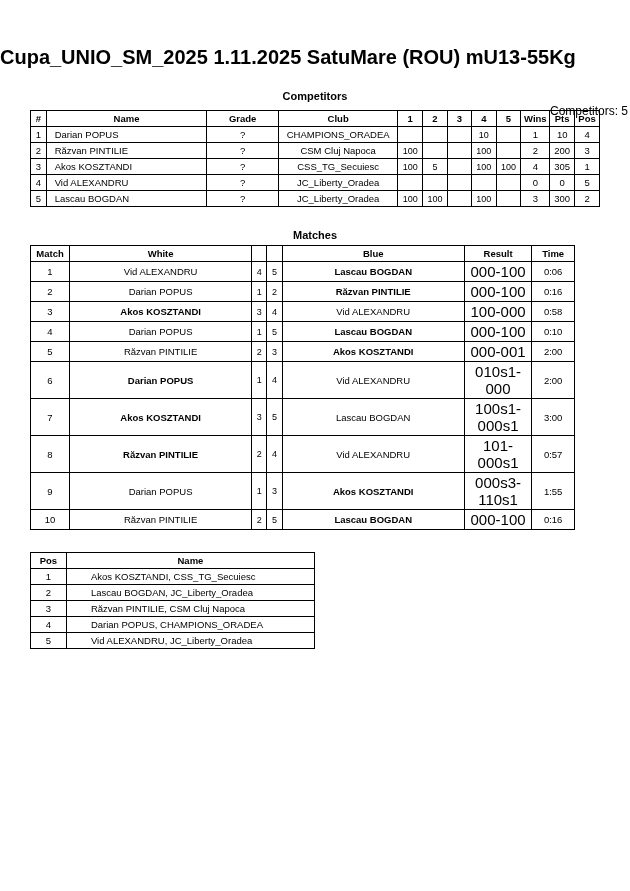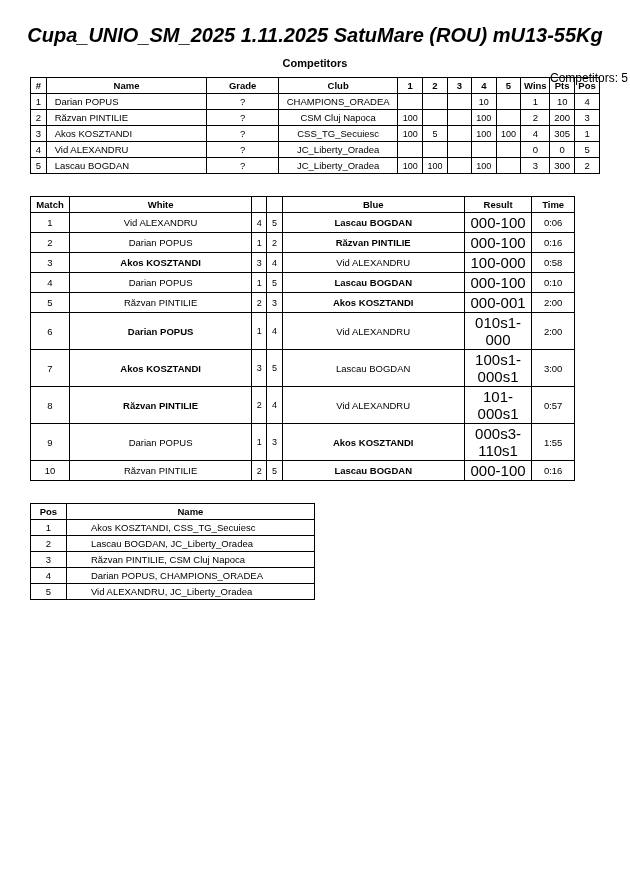--- a/index.html
+++ b/index.html
@@ -21,13 +21,11 @@
     height: 891px;
   }
   .title {
-    text-align: center;
     font-size: 20px;
     font-weight: bold;
     letter-spacing: 0px;
-    margin-top: 24px;
+    margin-top: 46px;
     white-space: nowrap;
-    font-style: italic;
   }
   .section-head {
     position: relative;

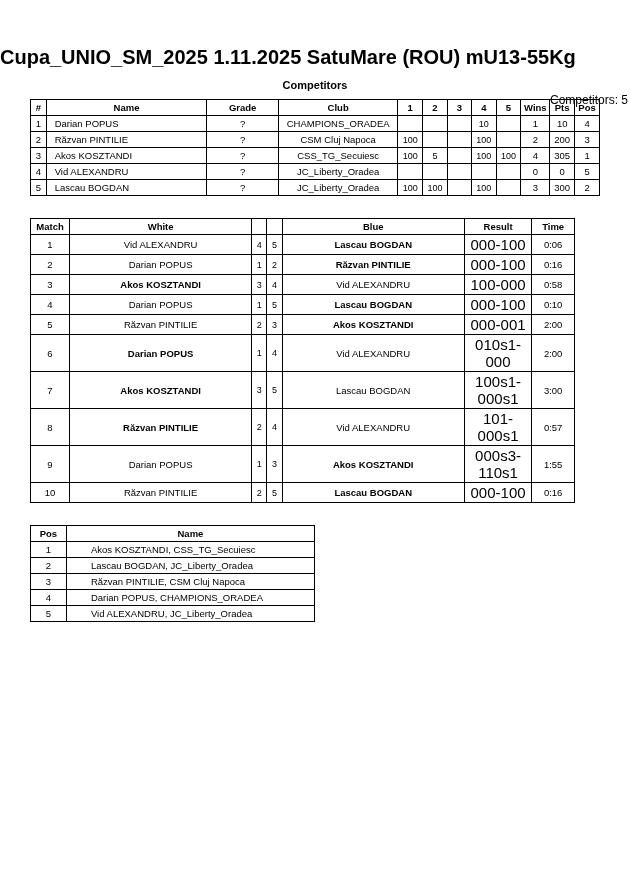--- a/index.html
+++ b/index.html
@@ -29,7 +29,7 @@
   }
   .section-head {
     position: relative;
-    margin-top: 10px;
+    margin-top: 21px;
     height: 16px;
   }
   .section-label {

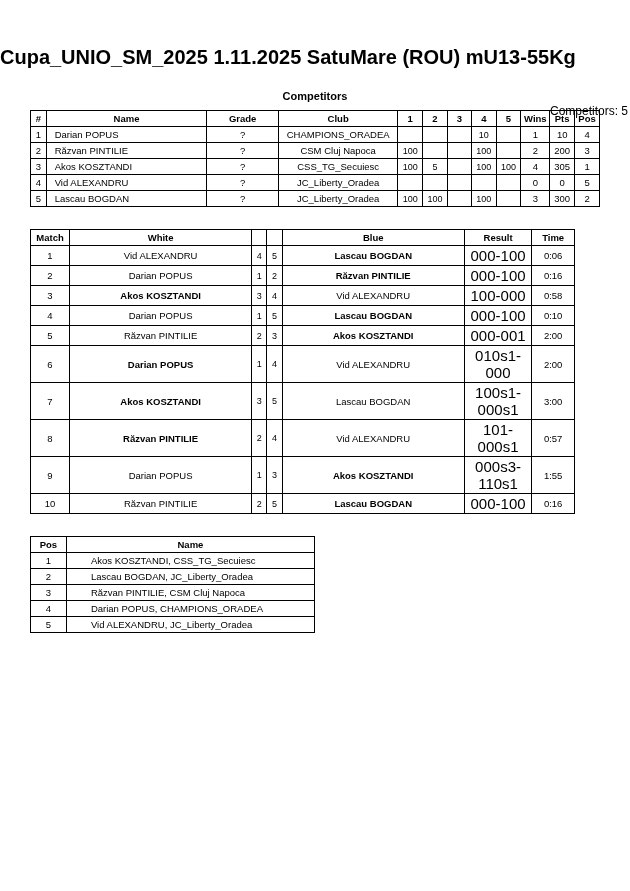--- a/index.html
+++ b/index.html
@@ -215,6 +215,7 @@
   </table>
 
   <div class="matches-wrap">
+    <div class="section-label">Matches</div>
 
     <table class="tbl-matches">
       <thead>

